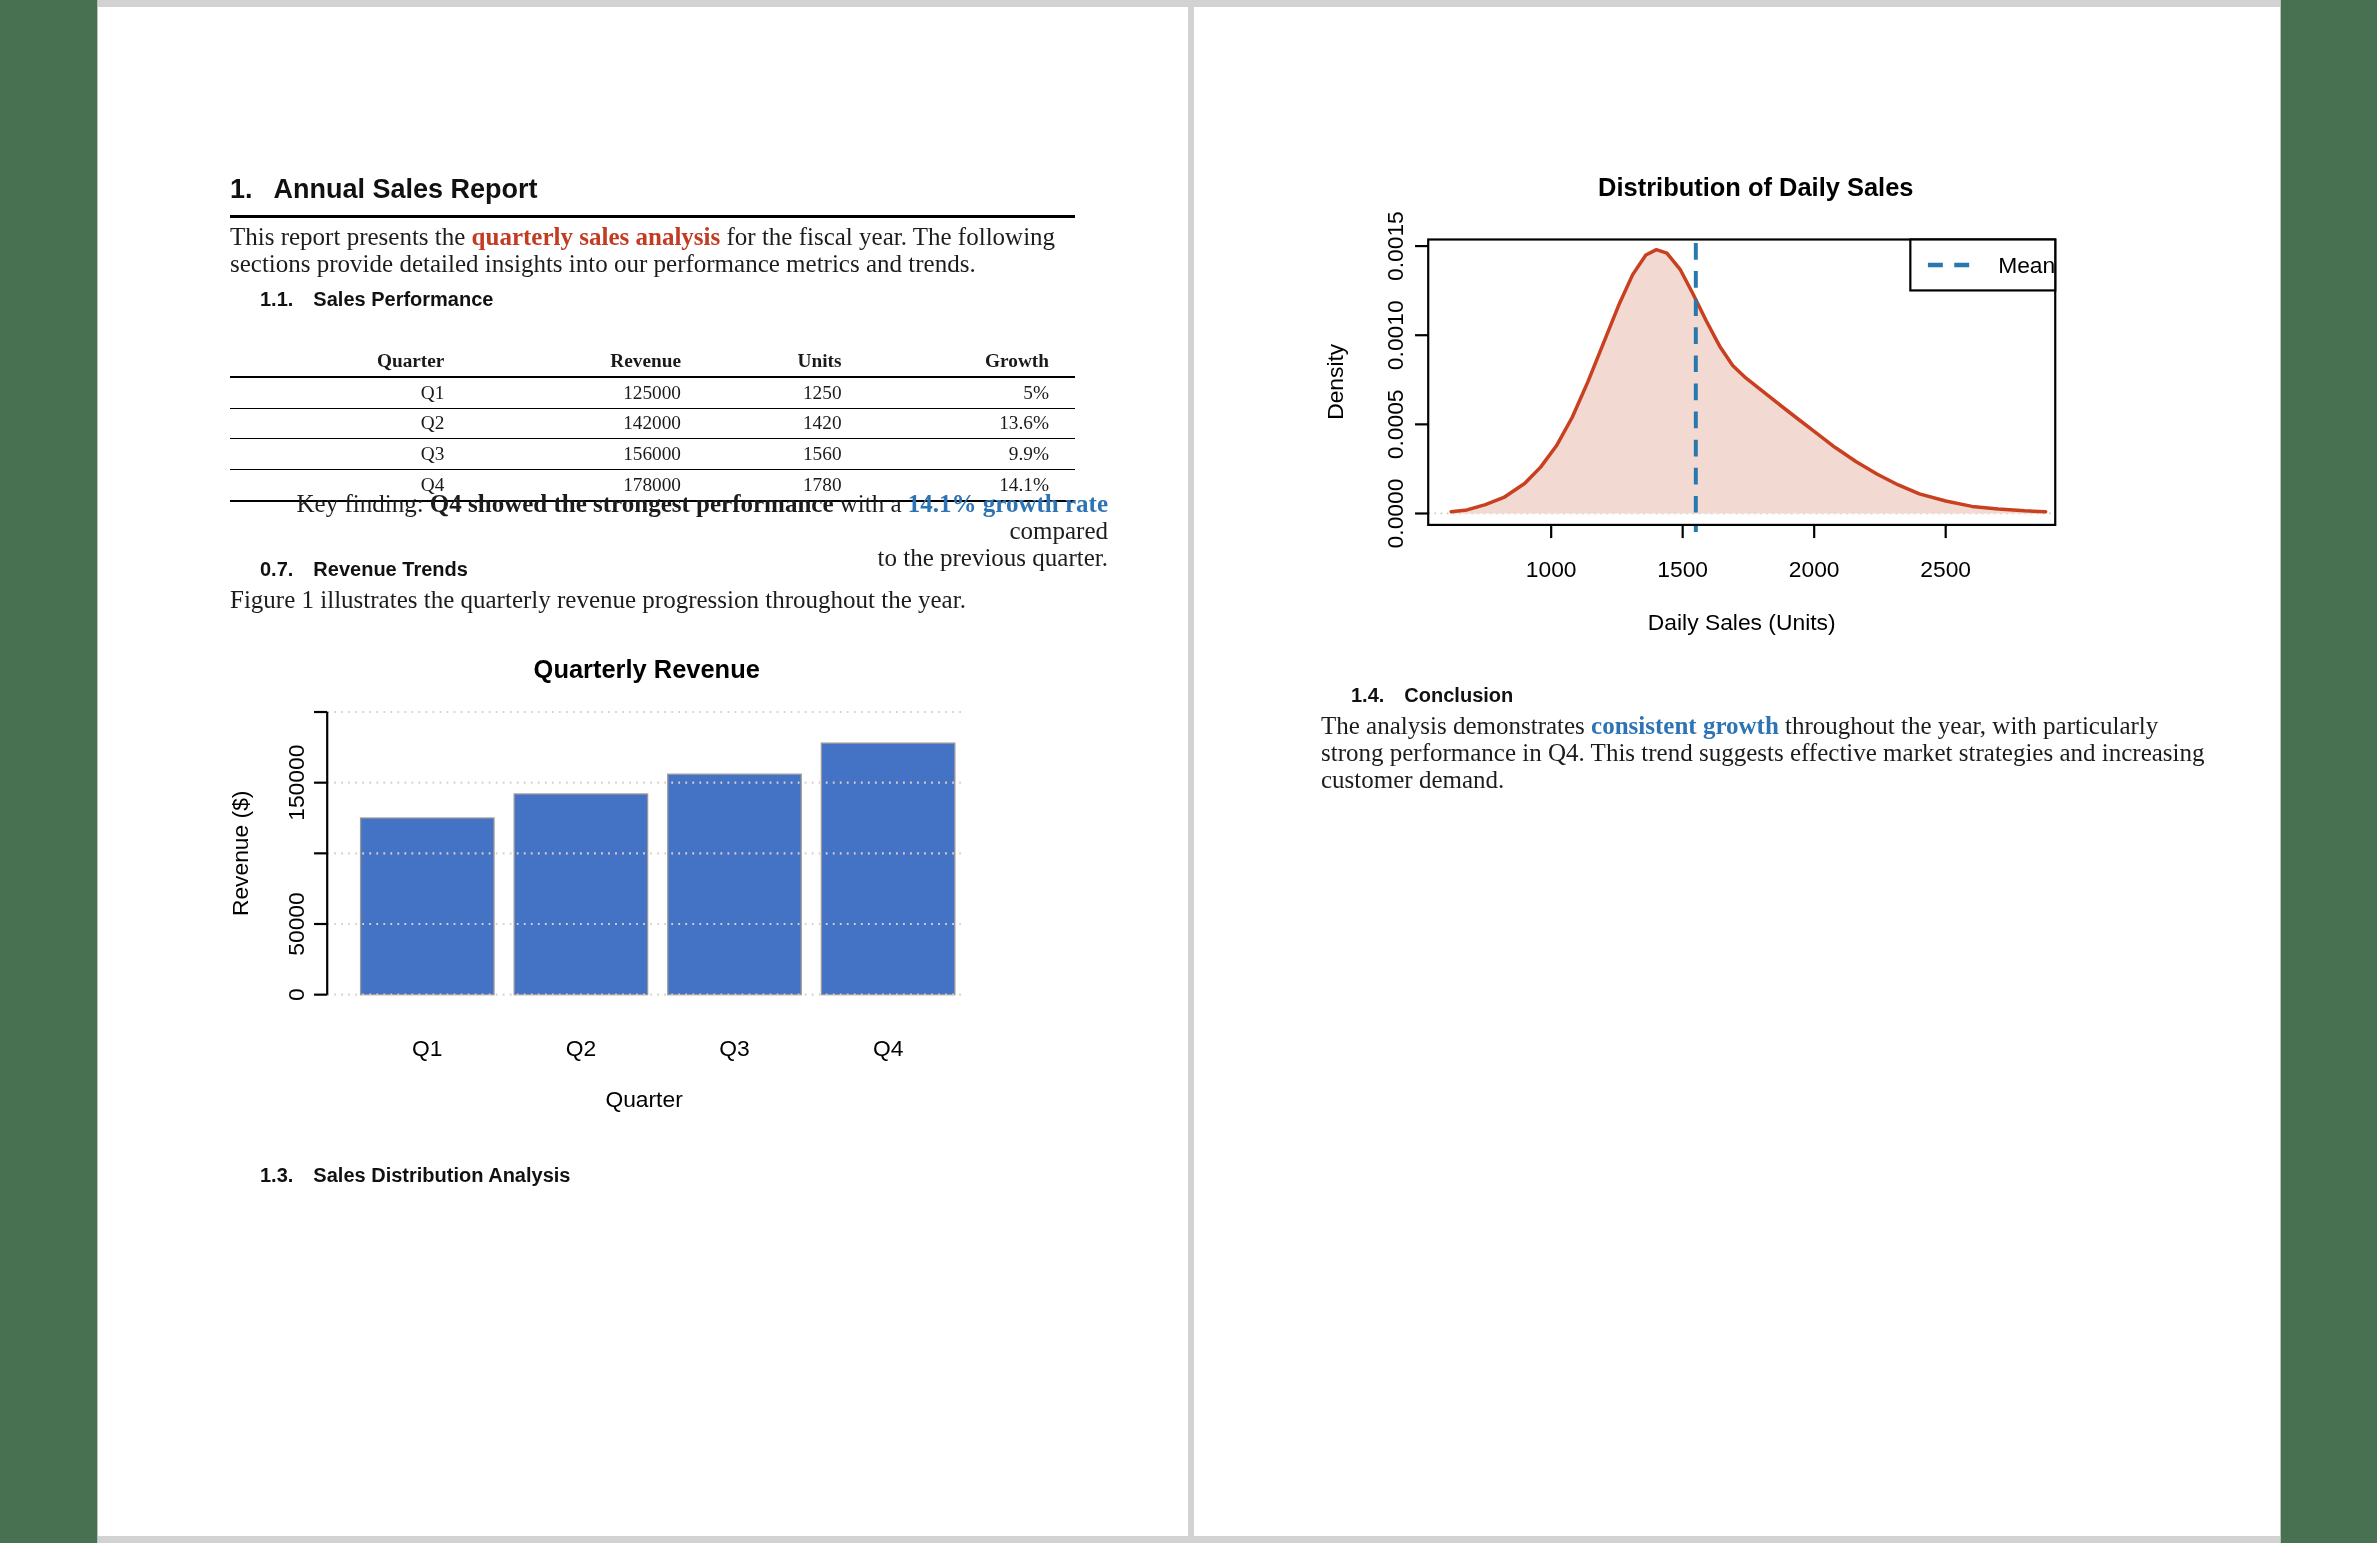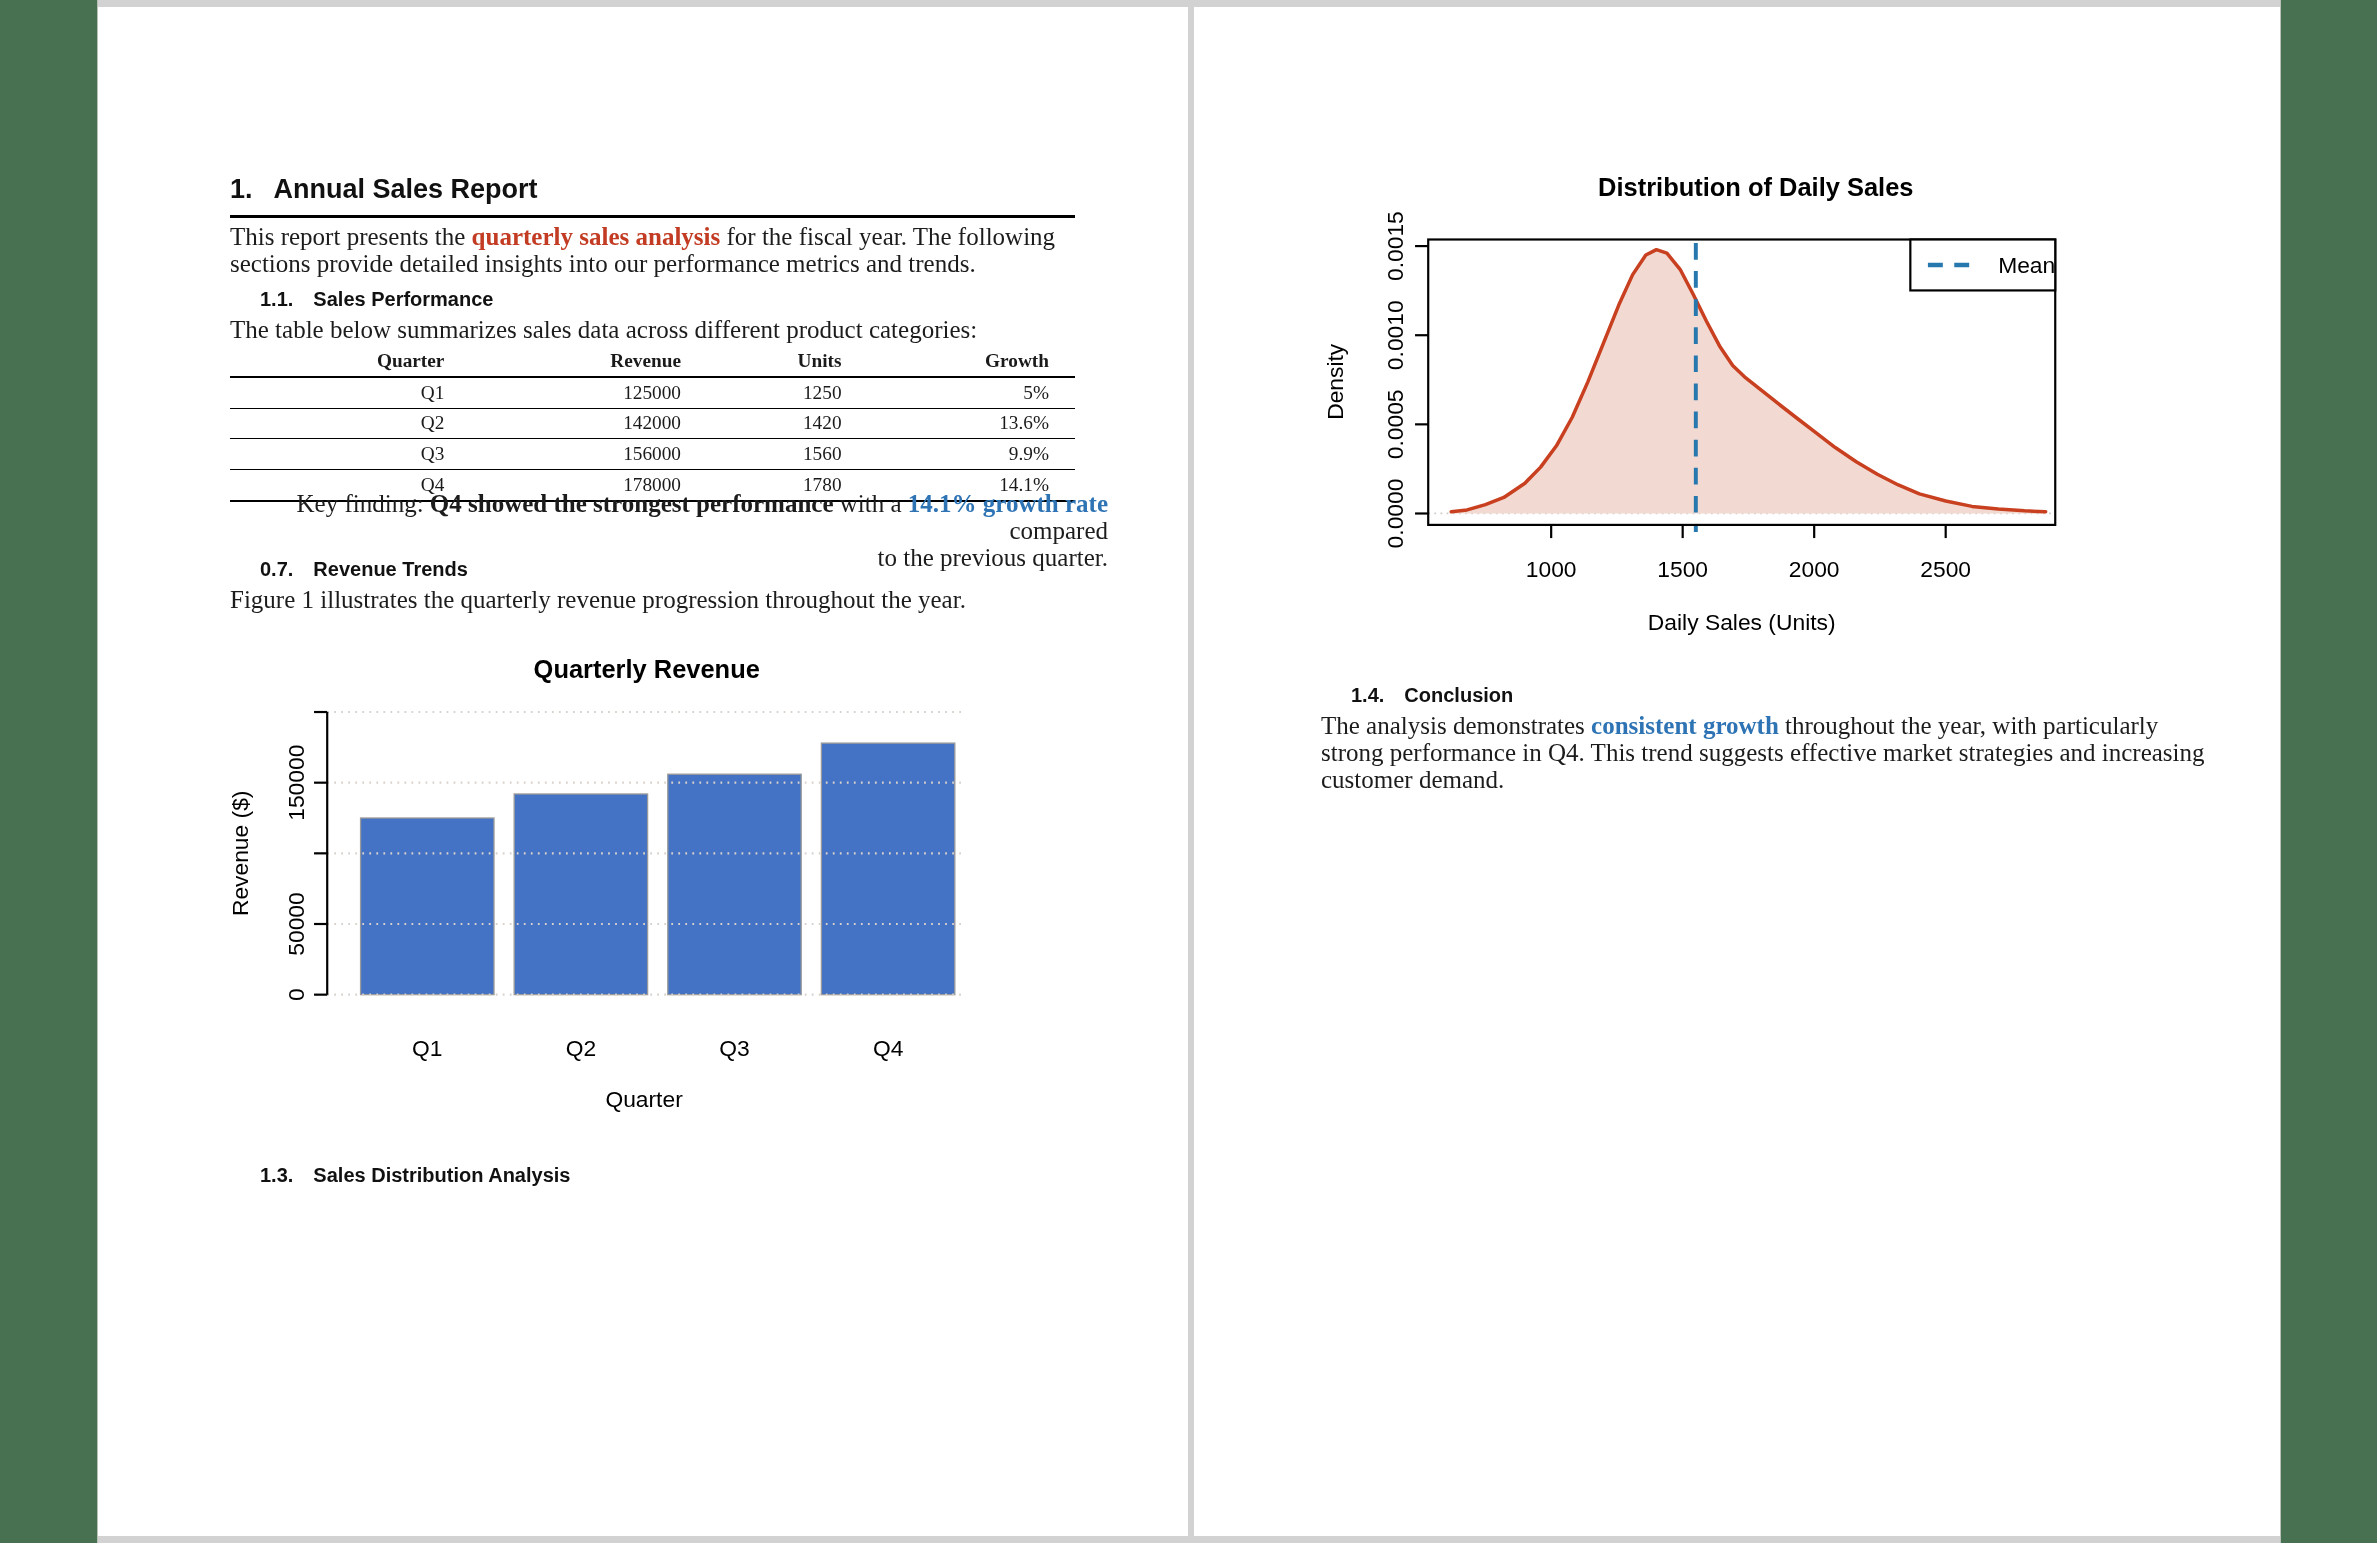--- a/index.html
+++ b/index.html
@@ -64,7 +64,6 @@
         <span>Sales Performance</span>
       </div>
 
-      <div class="abs body-text" style="left:132px;top:309px;width:878px;">The table below summarizes sales data across different product categories:</div>
 
       <table class="sales abs" style="left:132px;top:339px;">
         <colgroup>

